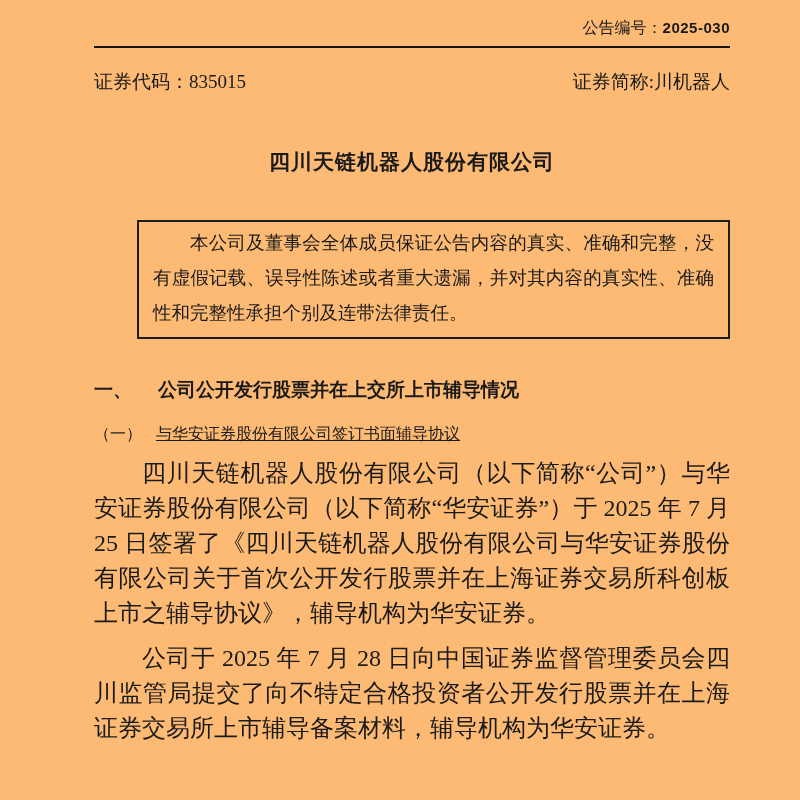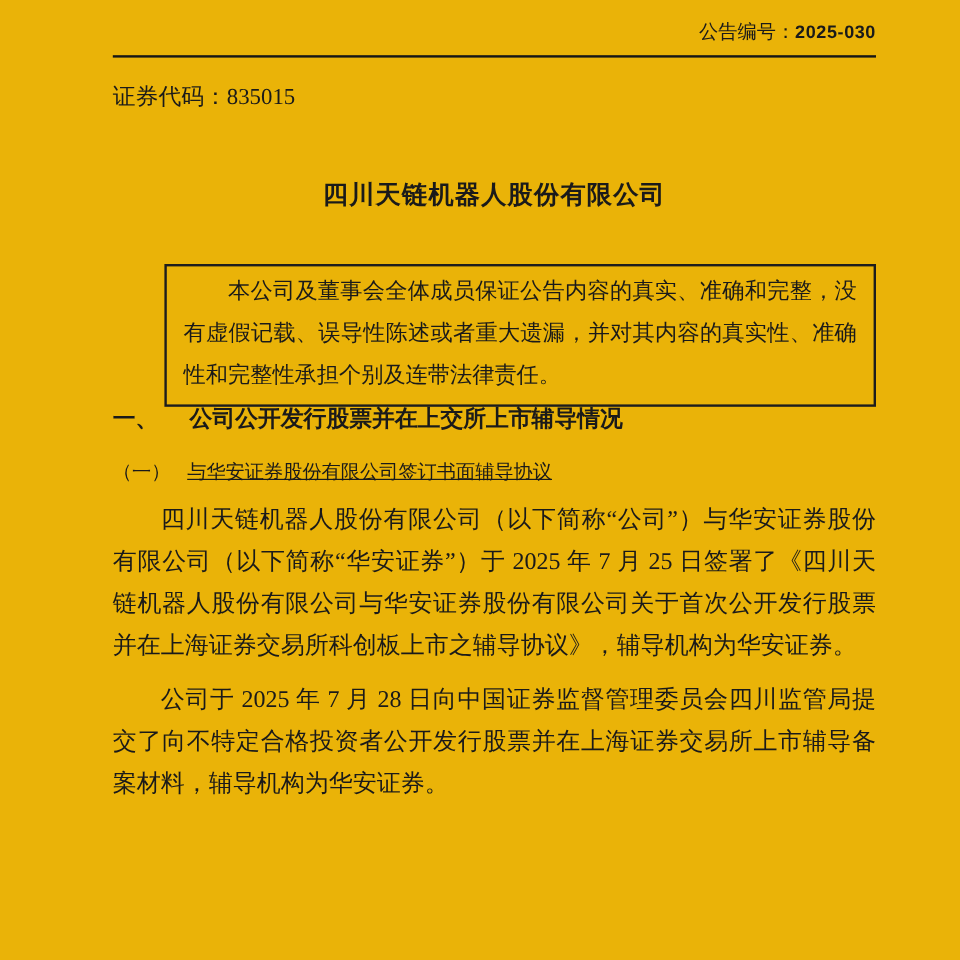--- a/index.html
+++ b/index.html
@@ -12,7 +12,7 @@
     width: 800px;
     height: 800px;
     box-sizing: border-box;
-    background: #eab308;
+    background: #fdba74;
     color: #1a1a1a;
     font-family: "Liberation Serif", "DejaVu Serif", serif;
     padding: 18px 70px 0 94px;

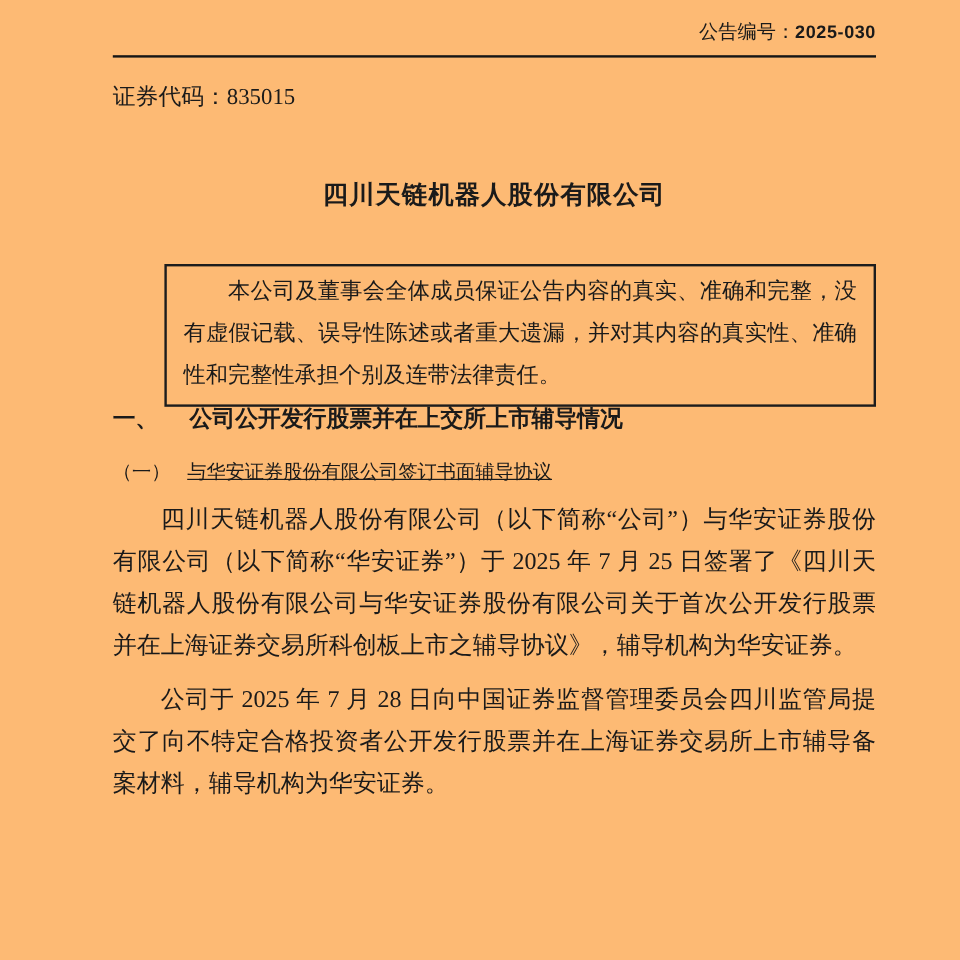--- a/index.html
+++ b/index.html
@@ -122,6 +122,7 @@
 
   <div class="info-row">
     <span>证券代码：835015</span>
+    <span>证券简称:川机器人</span>
   </div>
 
   <h1 class="doc-title">

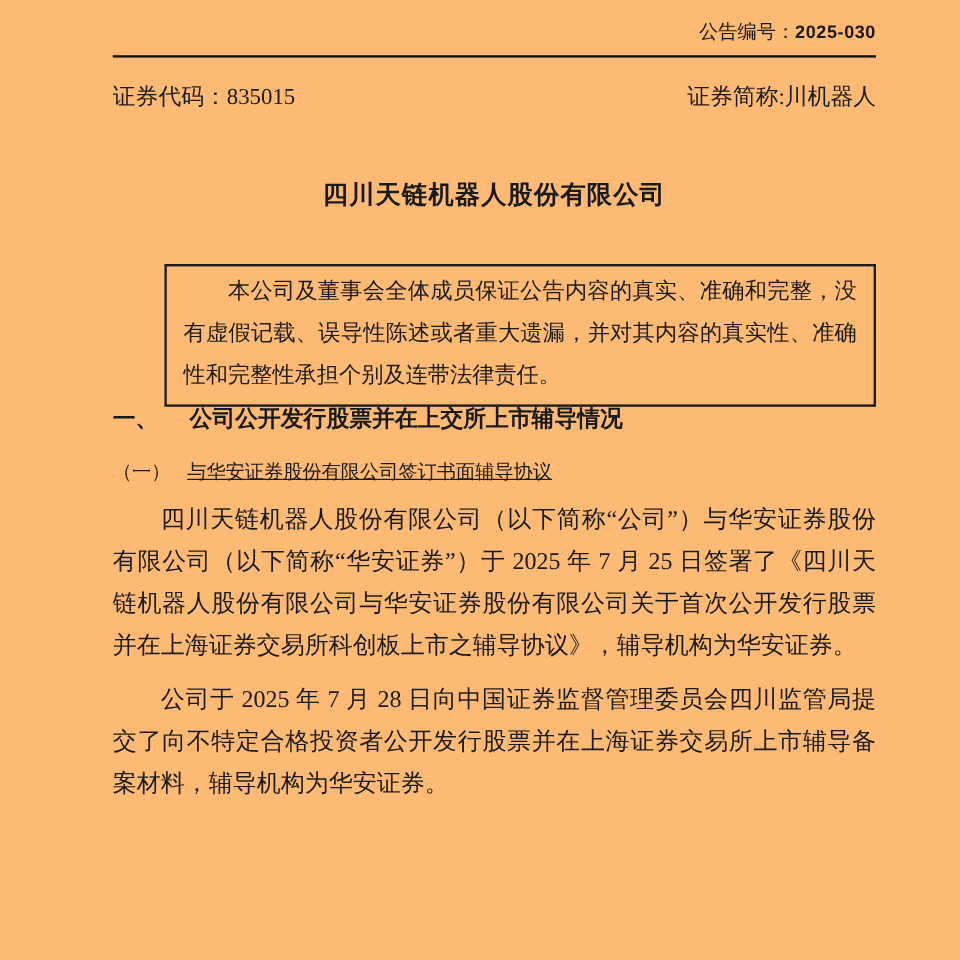--- a/index.html
+++ b/index.html
@@ -79,6 +79,7 @@
     text-align: justify;
   }
   .sec-heading {
+    margin-top: 40px;
     font-size: 19px;
     line-height: 22px;
     font-weight: bold;

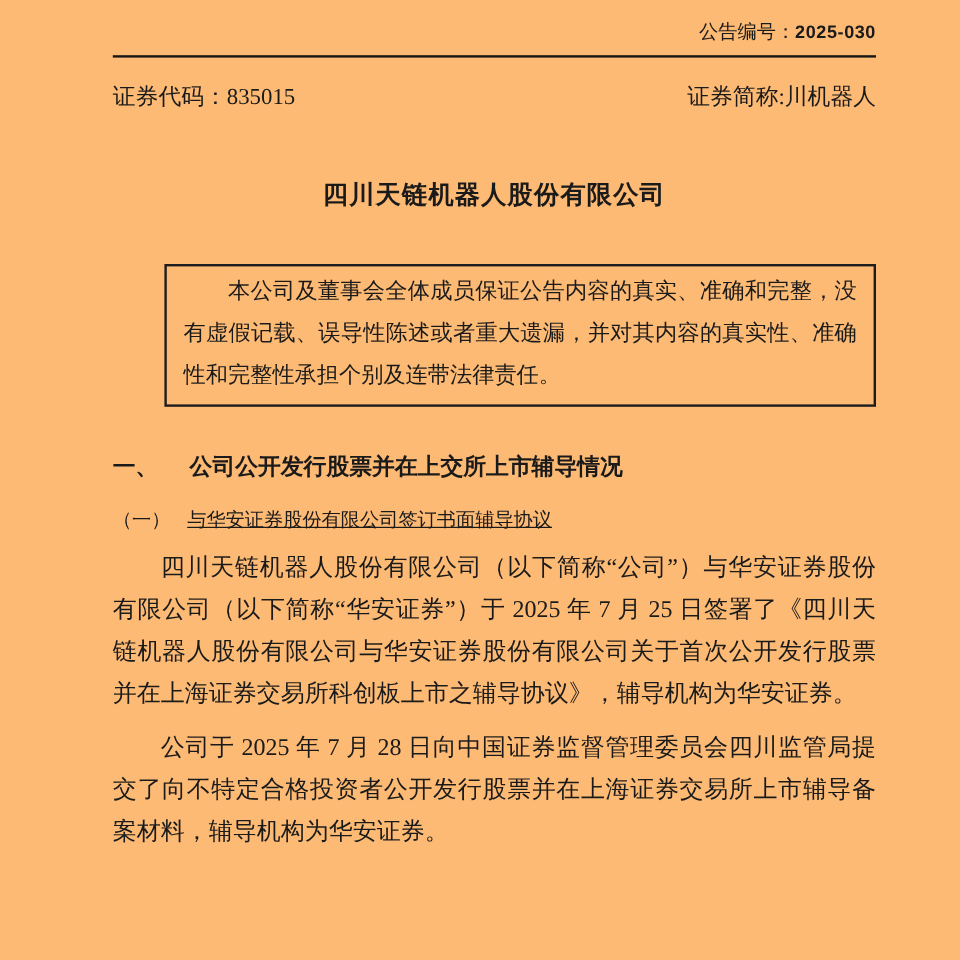--- a/index.html
+++ b/index.html
@@ -101,7 +101,7 @@
   }
   .body-para {
     margin: 10px 0 0 0;
-    font-size: 20px;
+    font-size: 24px;
     line-height: 35px;
     text-indent: 2em;
     text-align: justify;

